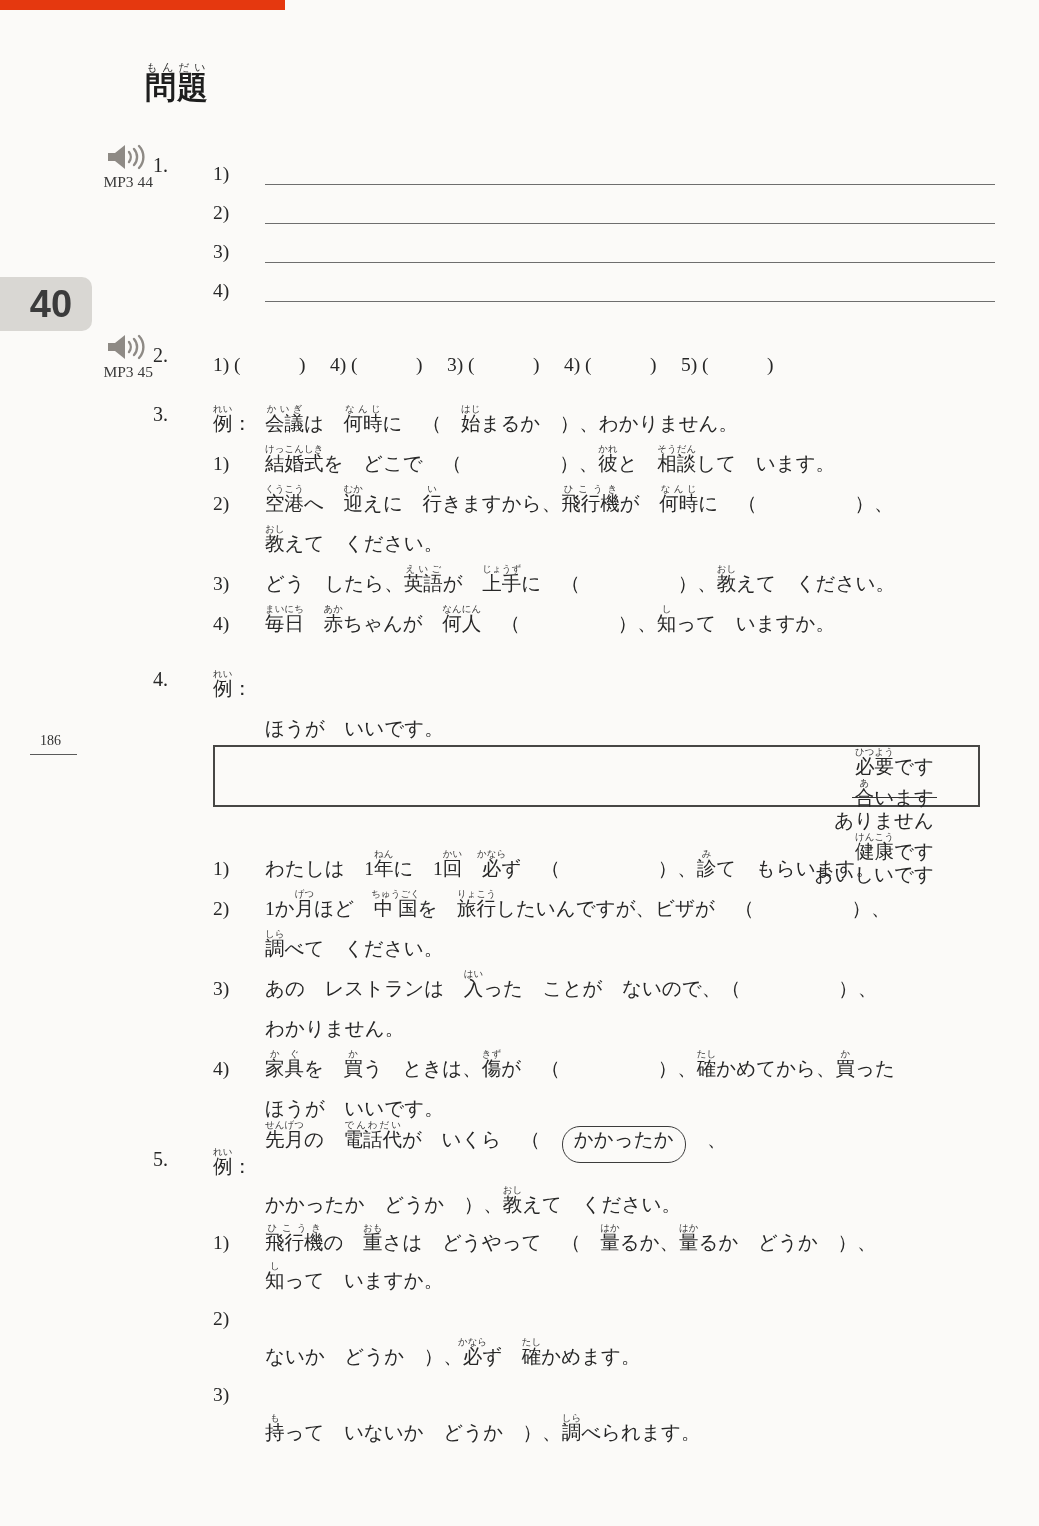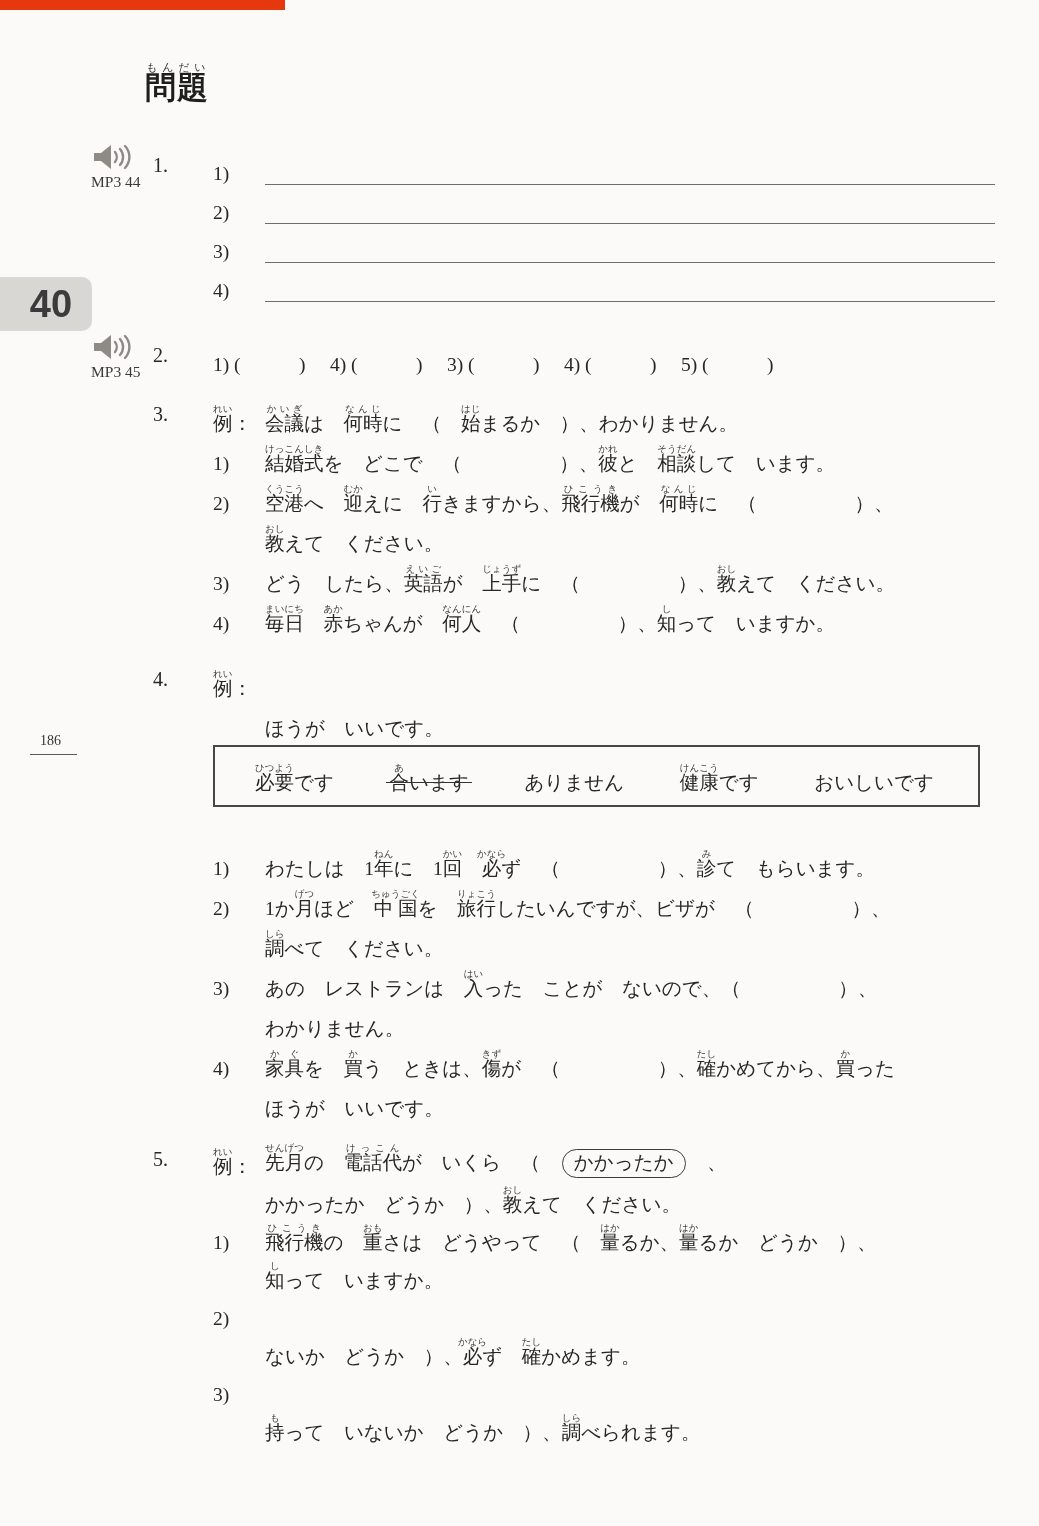--- a/index.html
+++ b/index.html
@@ -24,7 +24,7 @@
   .row .txt{font-size:19.5px;line-height:23px;white-space:nowrap;}
   .ex1 .row{height:39px;}
   .uline{flex:1;height:100%;border-bottom:1.3px solid #6e6e6e;}
-  .audio{position:absolute;left:-64px;top:-4px;width:62px;text-align:left;}
+  .audio{position:absolute;left:-64px;top:-4px;width:62px;text-align:right;}
   .audio .mp3{display:block;font-size:15.5px;color:#3a3a3a;margin-top:-3px;white-space:nowrap;}
   .ex5 .row{height:38px;}
   .choicebox{margin:5px 0 33px 58px;width:767px;height:62px;box-sizing:border-box;

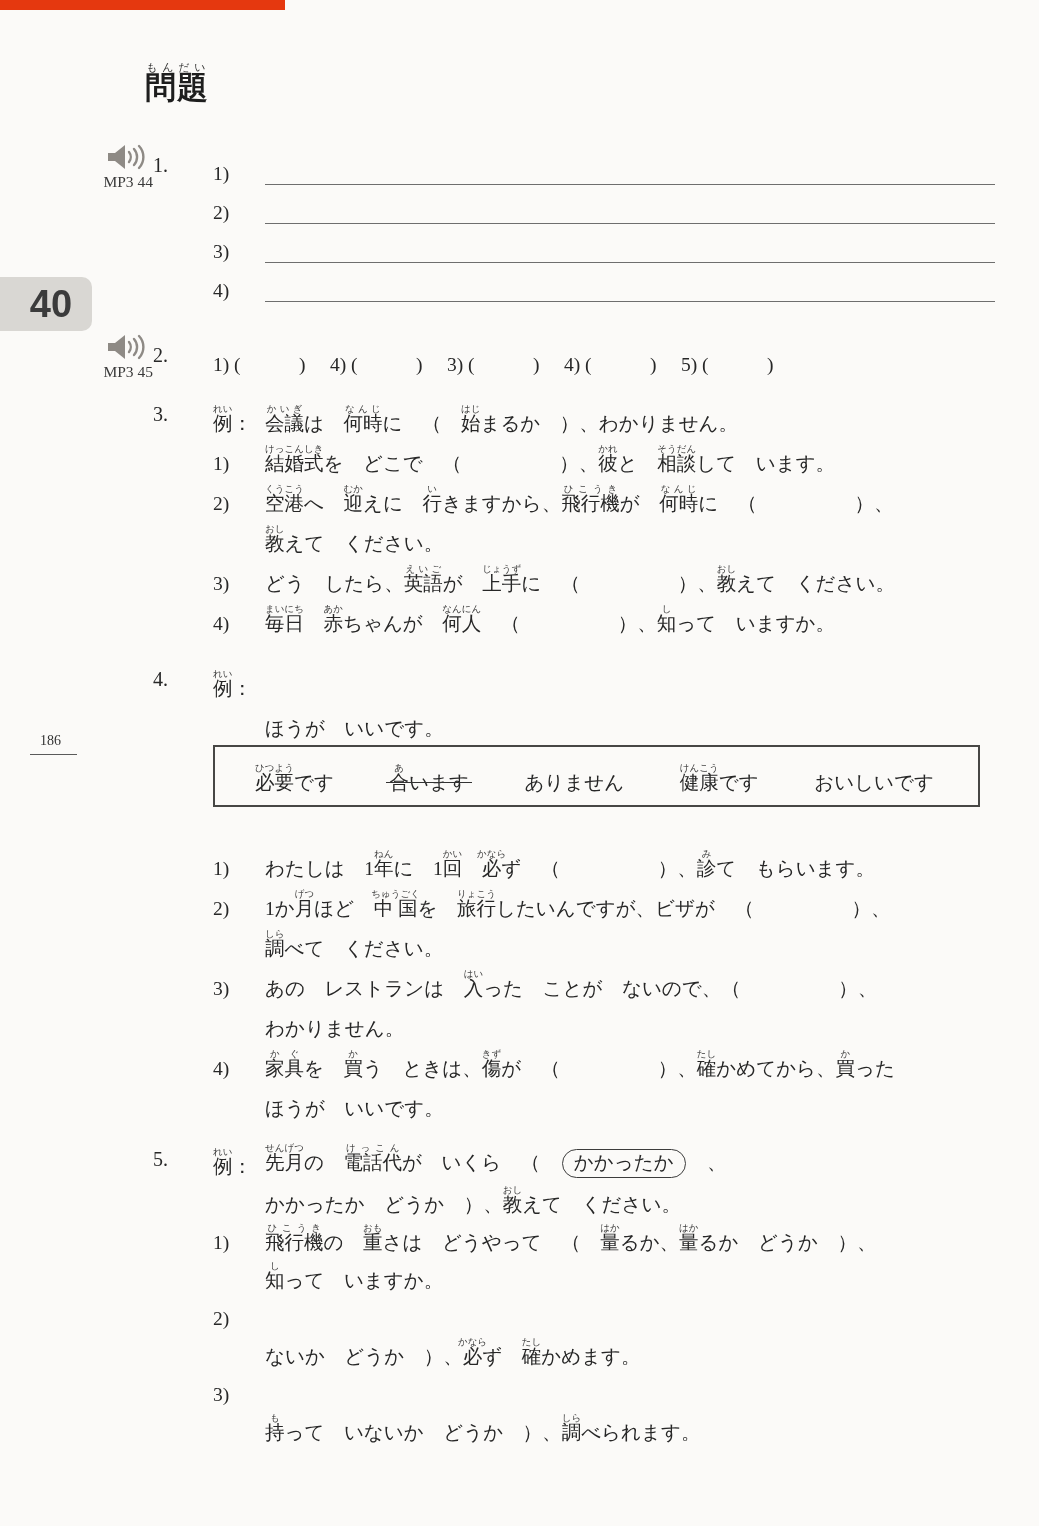--- a/index.html
+++ b/index.html
@@ -29,7 +29,7 @@
   .ex5 .row{height:38px;}
   .choicebox{margin:5px 0 33px 58px;width:767px;height:62px;box-sizing:border-box;
         border:2px solid #474745;display:flex;align-items:flex-end;justify-content:space-between;
-        padding:0 44px 11px 40px;}
+        padding:0 44px 11px 40px;flex-direction:column;}
   .choice{font-size:19.5px;line-height:23px;white-space:nowrap;}
   .struck{position:relative;display:inline-block;}
   .struck::after{content:"";position:absolute;left:-3px;right:-3px;top:60%;border-top:1.7px solid #333;}

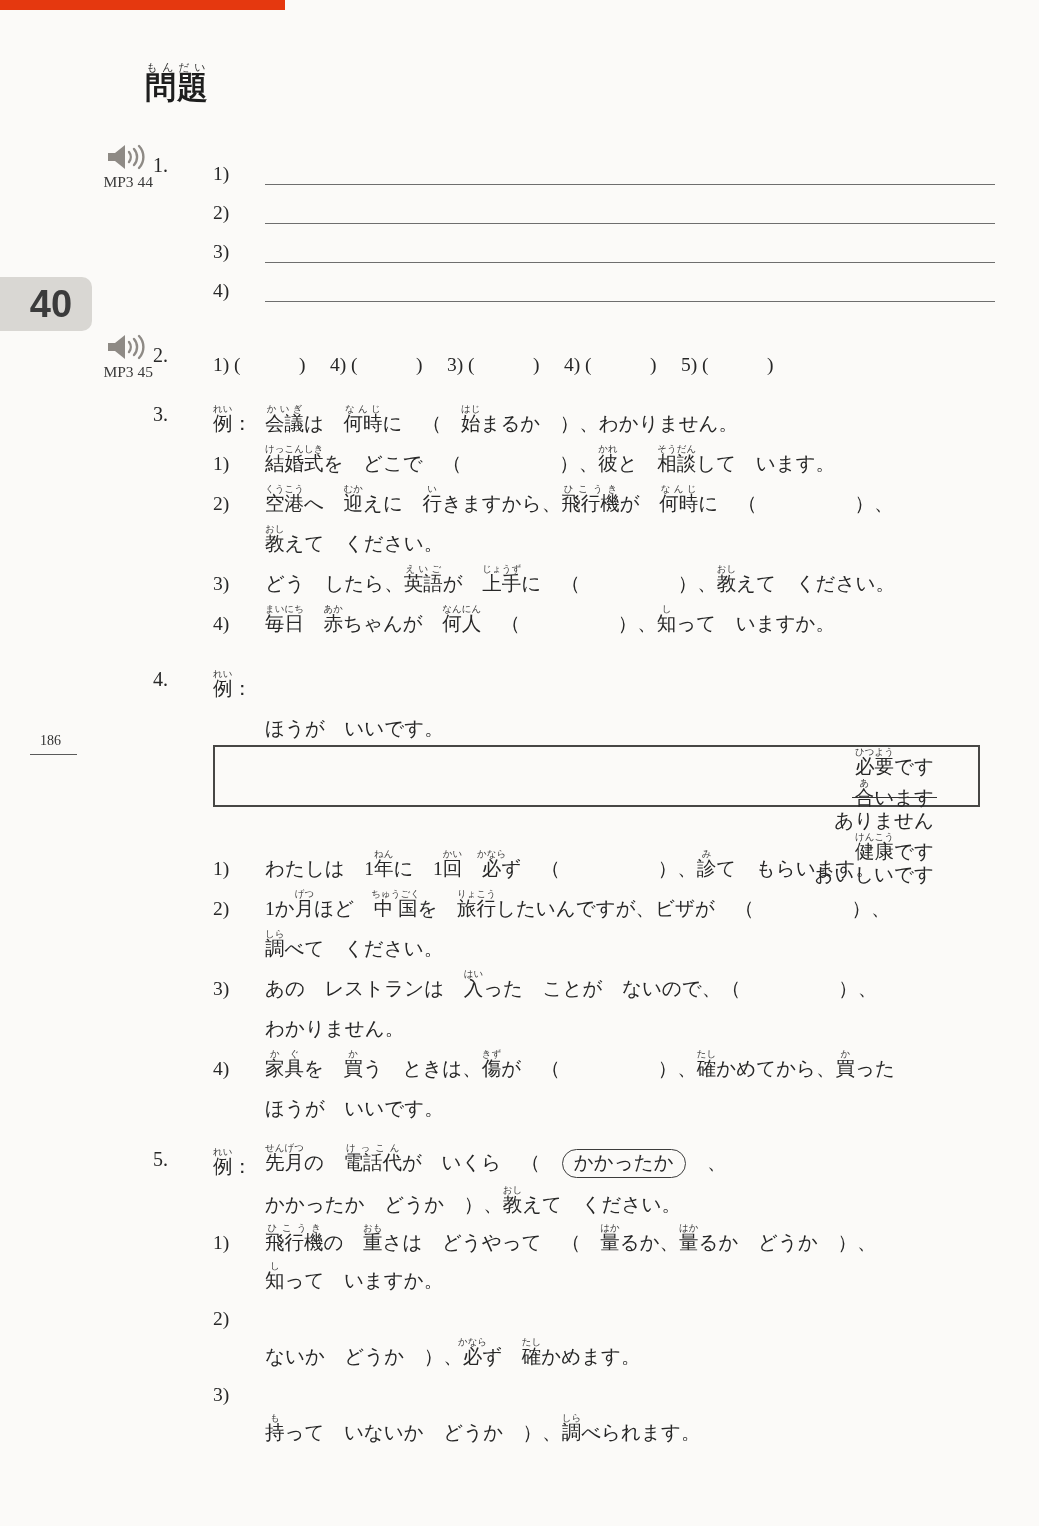--- a/index.html
+++ b/index.html
@@ -185,7 +185,7 @@
     <div class="rows">
       <div class="row">
         <span class="lbl"><ruby>例<rt>れい</rt></ruby>：</span>
-        <span class="txt"><ruby>先月<rt>せんげつ</rt></ruby>の　<ruby>電話代<rt>けっこん</rt></ruby>が　いくら　（　<span class="circled">かかったか</span>　、</span>
+        <span class="txt"><ruby>先月<rt>せんげつ</rt></ruby>の　<ruby>電話代<rt>でんわだい</rt></ruby>が　いくら　（　<span class="circled">かかったか</span>　、</span>
       </div>
       <div class="row">
         <span class="lbl"></span>

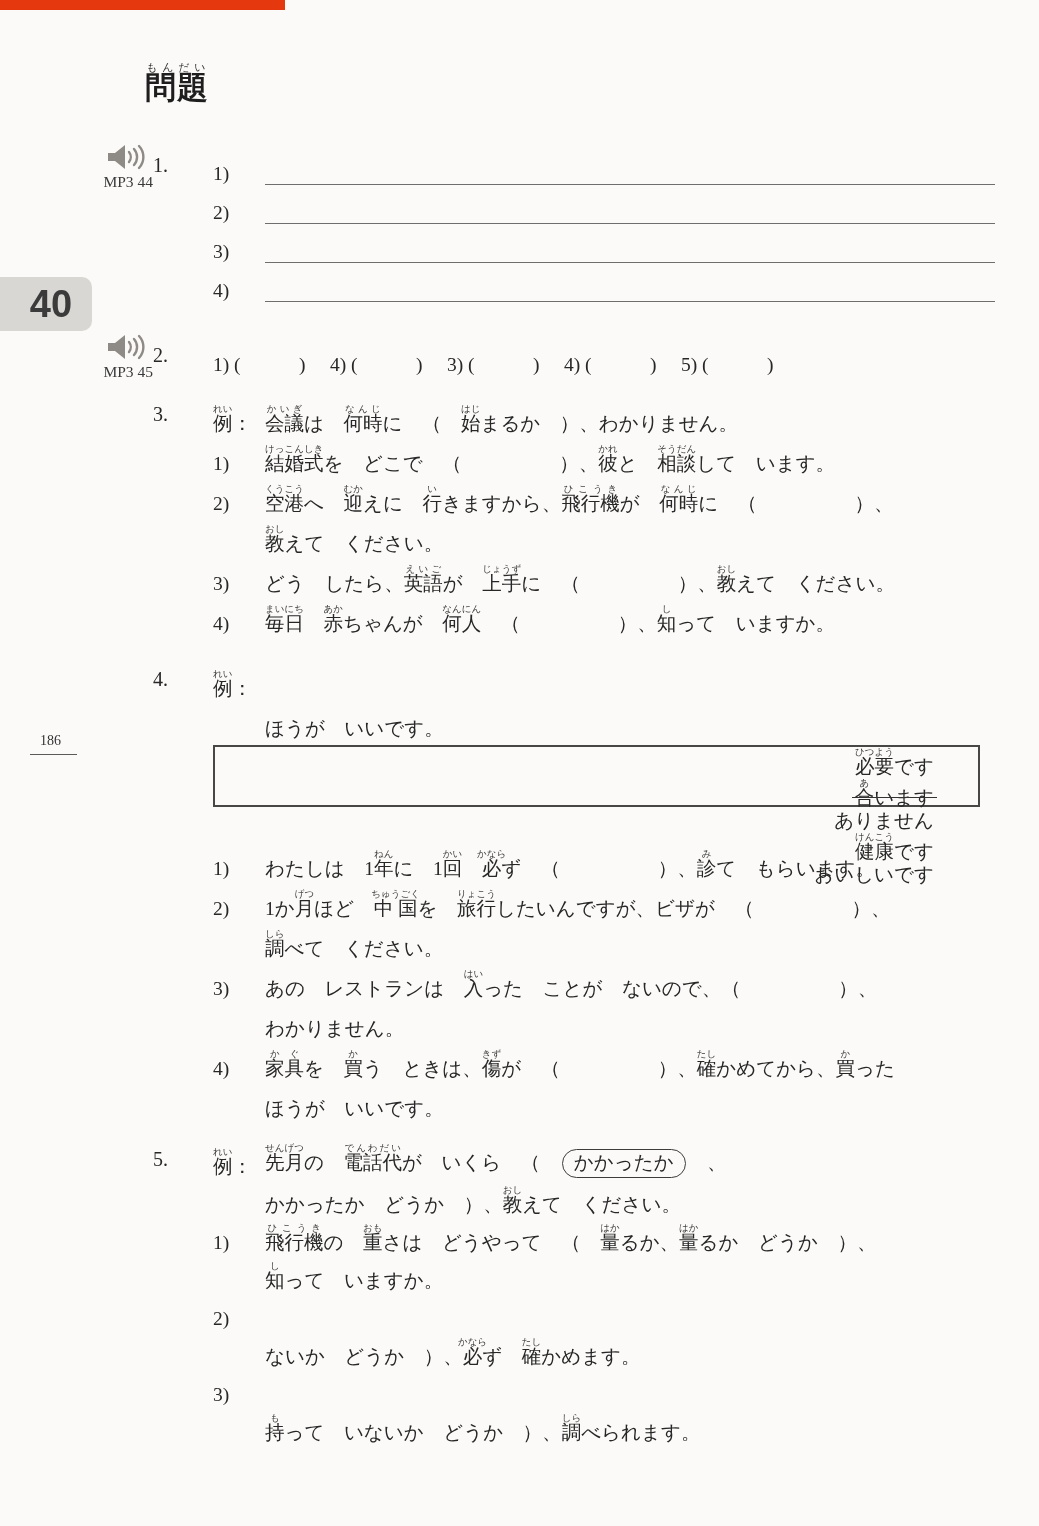--- a/index.html
+++ b/index.html
@@ -34,7 +34,7 @@
   .struck{position:relative;display:inline-block;}
   .struck::after{content:"";position:absolute;left:-3px;right:-3px;top:60%;border-top:1.7px solid #333;}
   .circled{display:inline-block;border:1.7px solid #3c3c3c;border-radius:18px;
-        padding:1px 11px 3px;line-height:23px;margin:0 2px;}
+        padding:1px 11px 11px;line-height:23px;margin:15px 2px;}
 </style>
 </head>
 <body>

